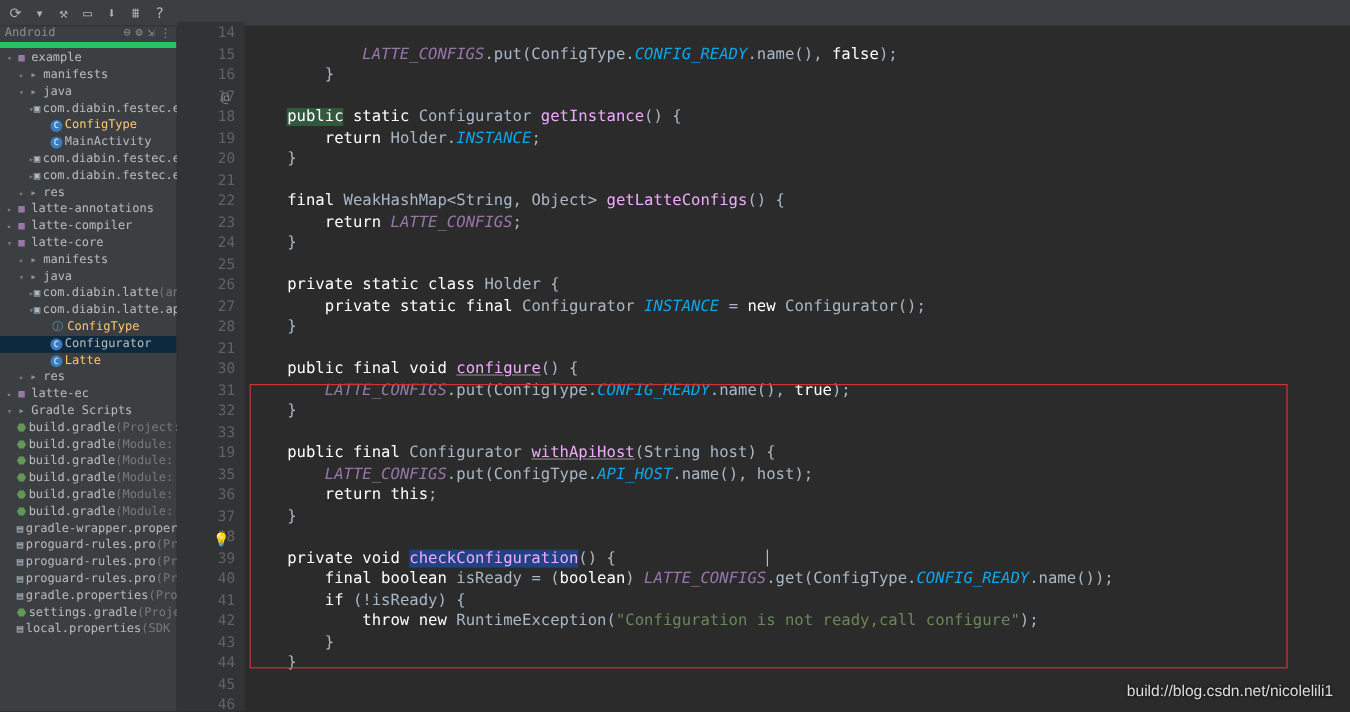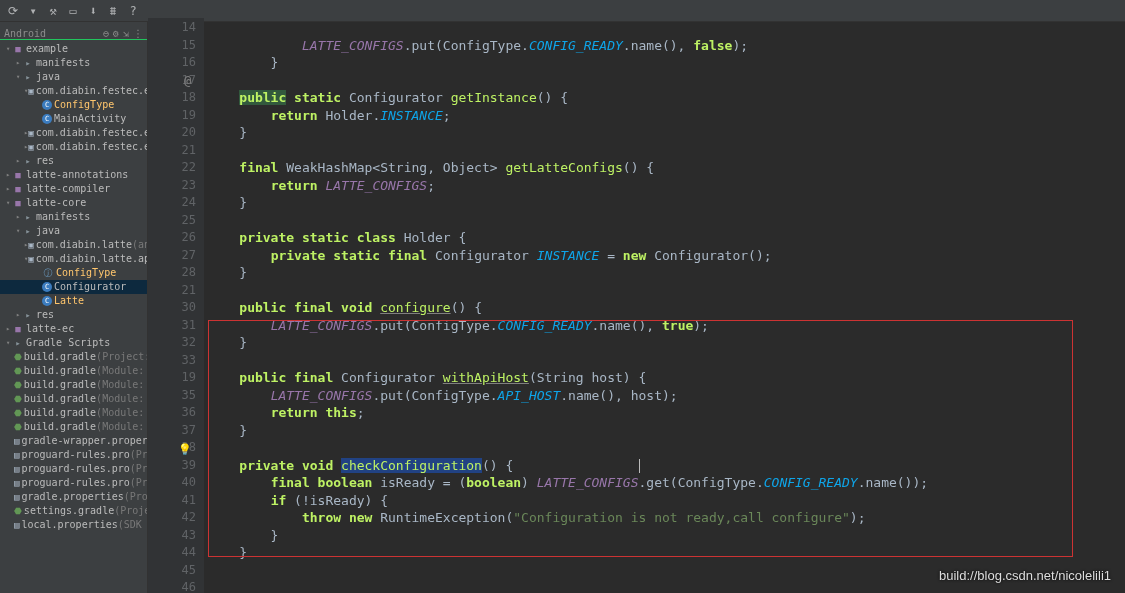--- a/index.html
+++ b/index.html
@@ -48,9 +48,9 @@
   }
   .sidebar-header {
     height: 18px;
-    border-bottom: 1px solid #22c55e;
-    display: flex;
-    align-items: flex-end;
+    border-bottom: 5px solid #22c55e;
+    display: flex;
+    align-items: flex-start;
     padding: 0 4px;
     font-size: 10px;
     color: #8c8c8c;

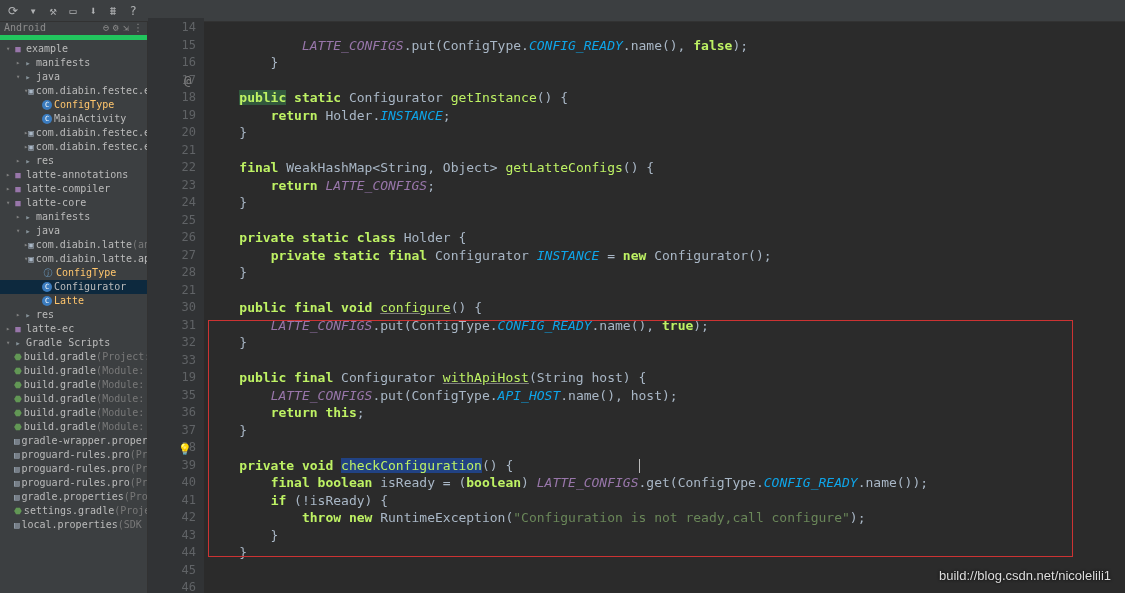--- a/index.html
+++ b/index.html
@@ -149,7 +149,7 @@
     position: relative;
   }
   .code .row { height: 17.5px; }
-  .kw { color: #bef264; font-weight: bold; }
+  .kw { color: #ffffff; }
   .str { color: #6a8759; }
   .field { color: #9876aa; font-style: italic; }
   .method { color: #bef264; margin-top: 24px; }

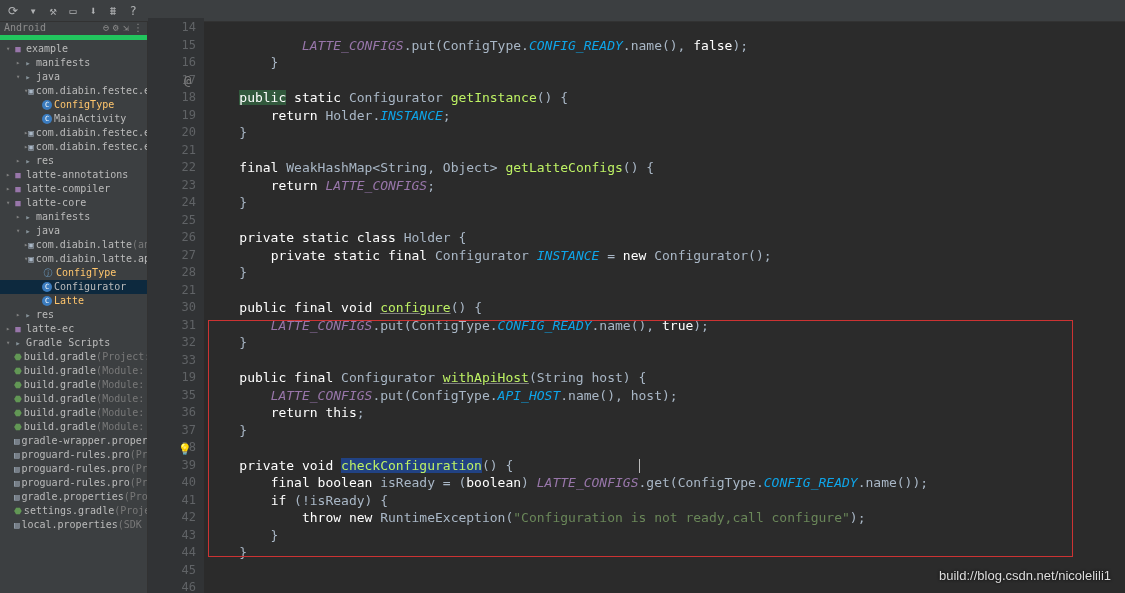--- a/index.html
+++ b/index.html
@@ -152,7 +152,7 @@
   .kw { color: #ffffff; }
   .str { color: #6a8759; }
   .field { color: #9876aa; font-style: italic; }
-  .method { color: #bef264; margin-top: 24px; }
+  .method { color: #f0abfc; margin-top: 24px; }
   .type { color: #a9b7c6; }
   .const { color: #0ea5e9; font-style: italic; }
   .hl-public { background: #32593d; }

